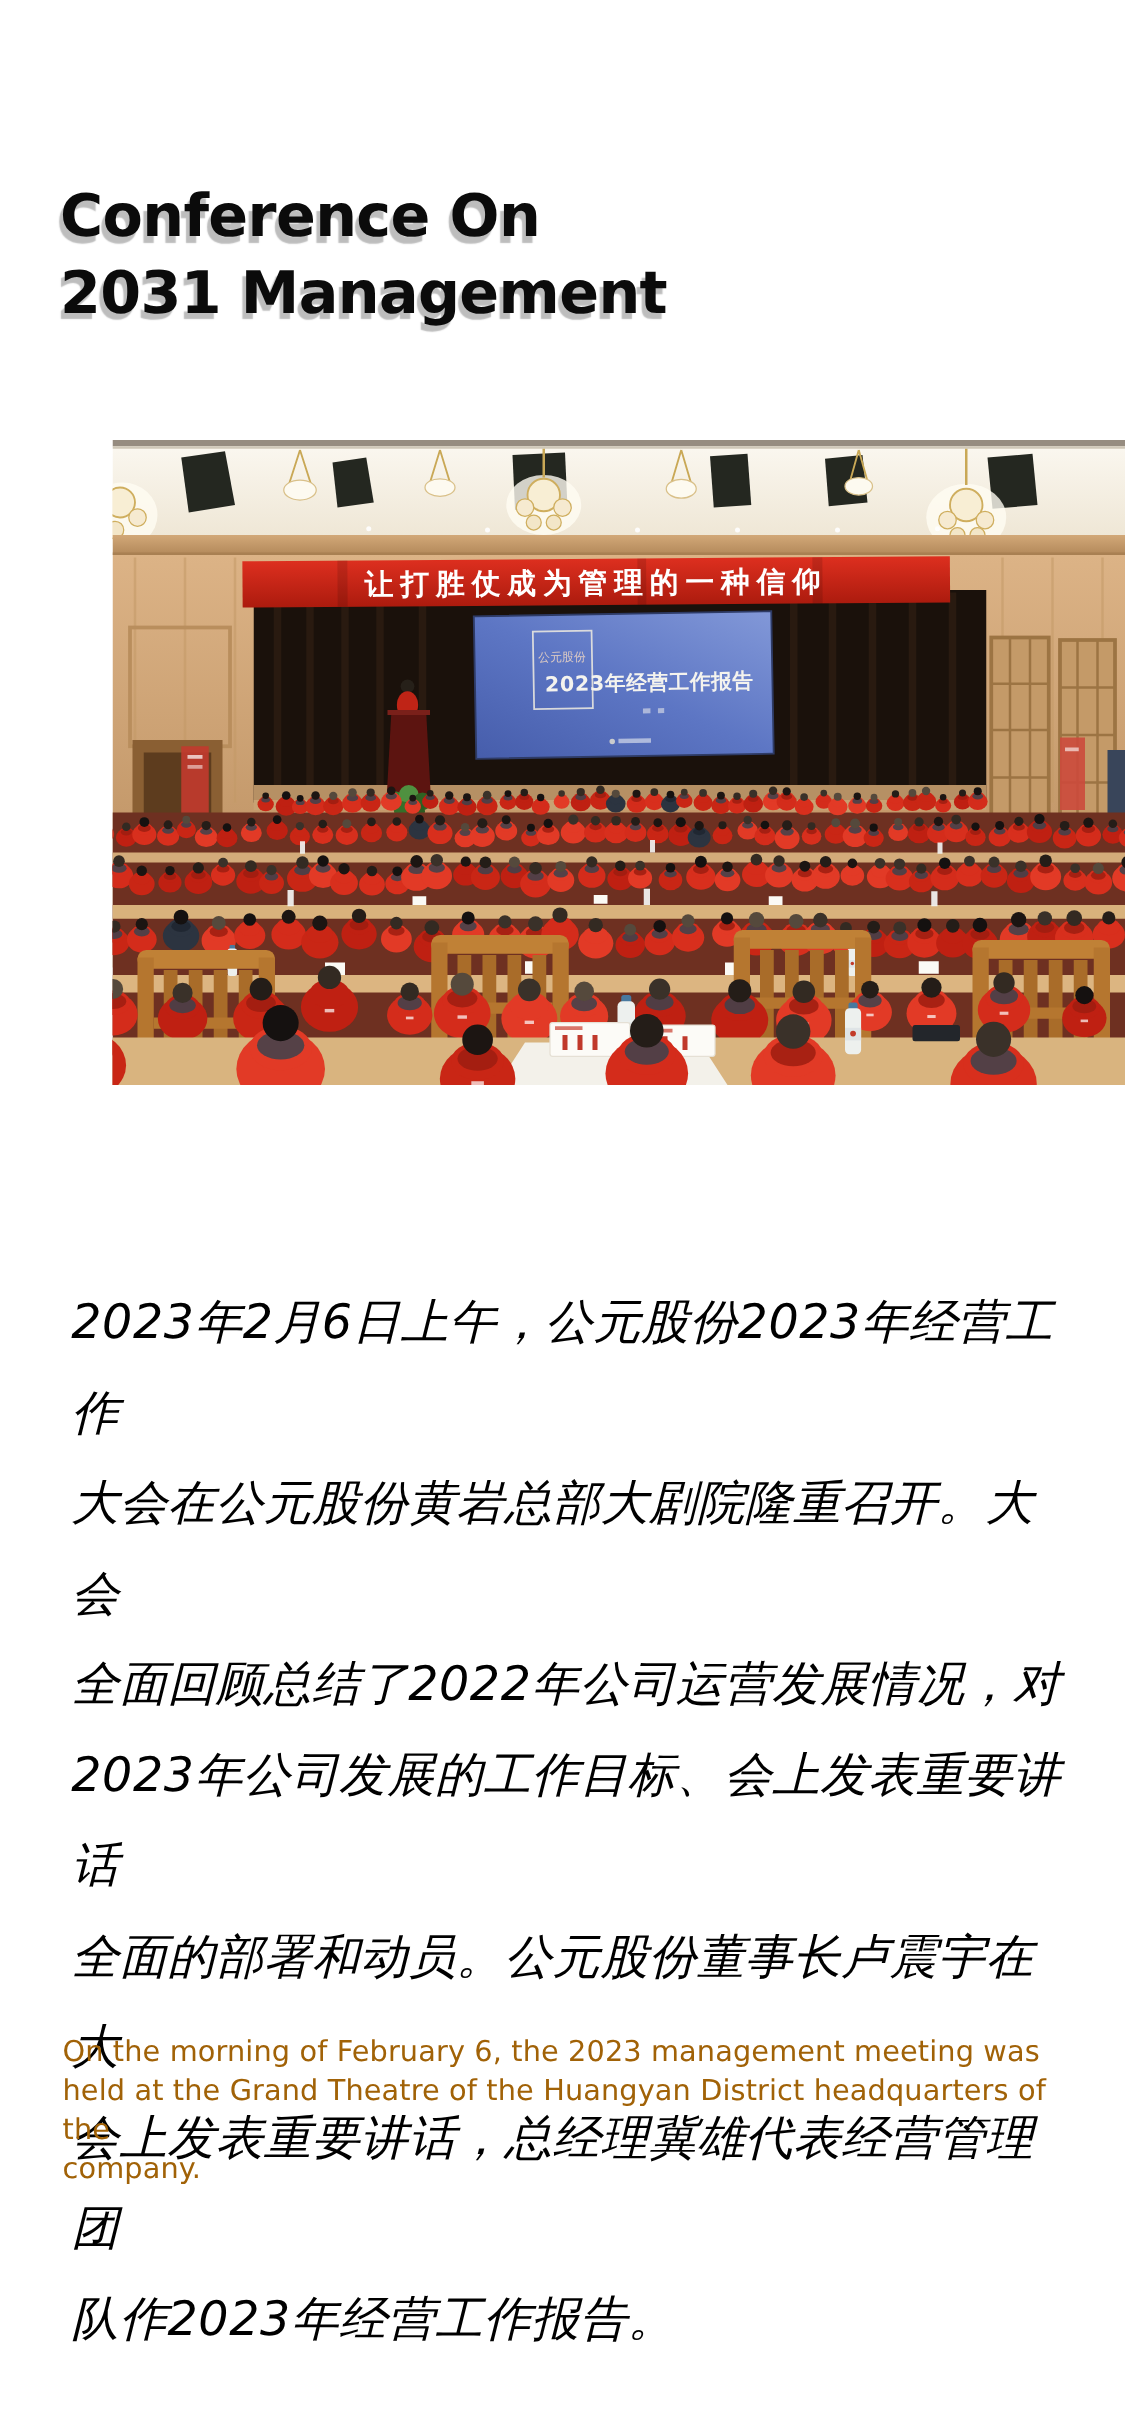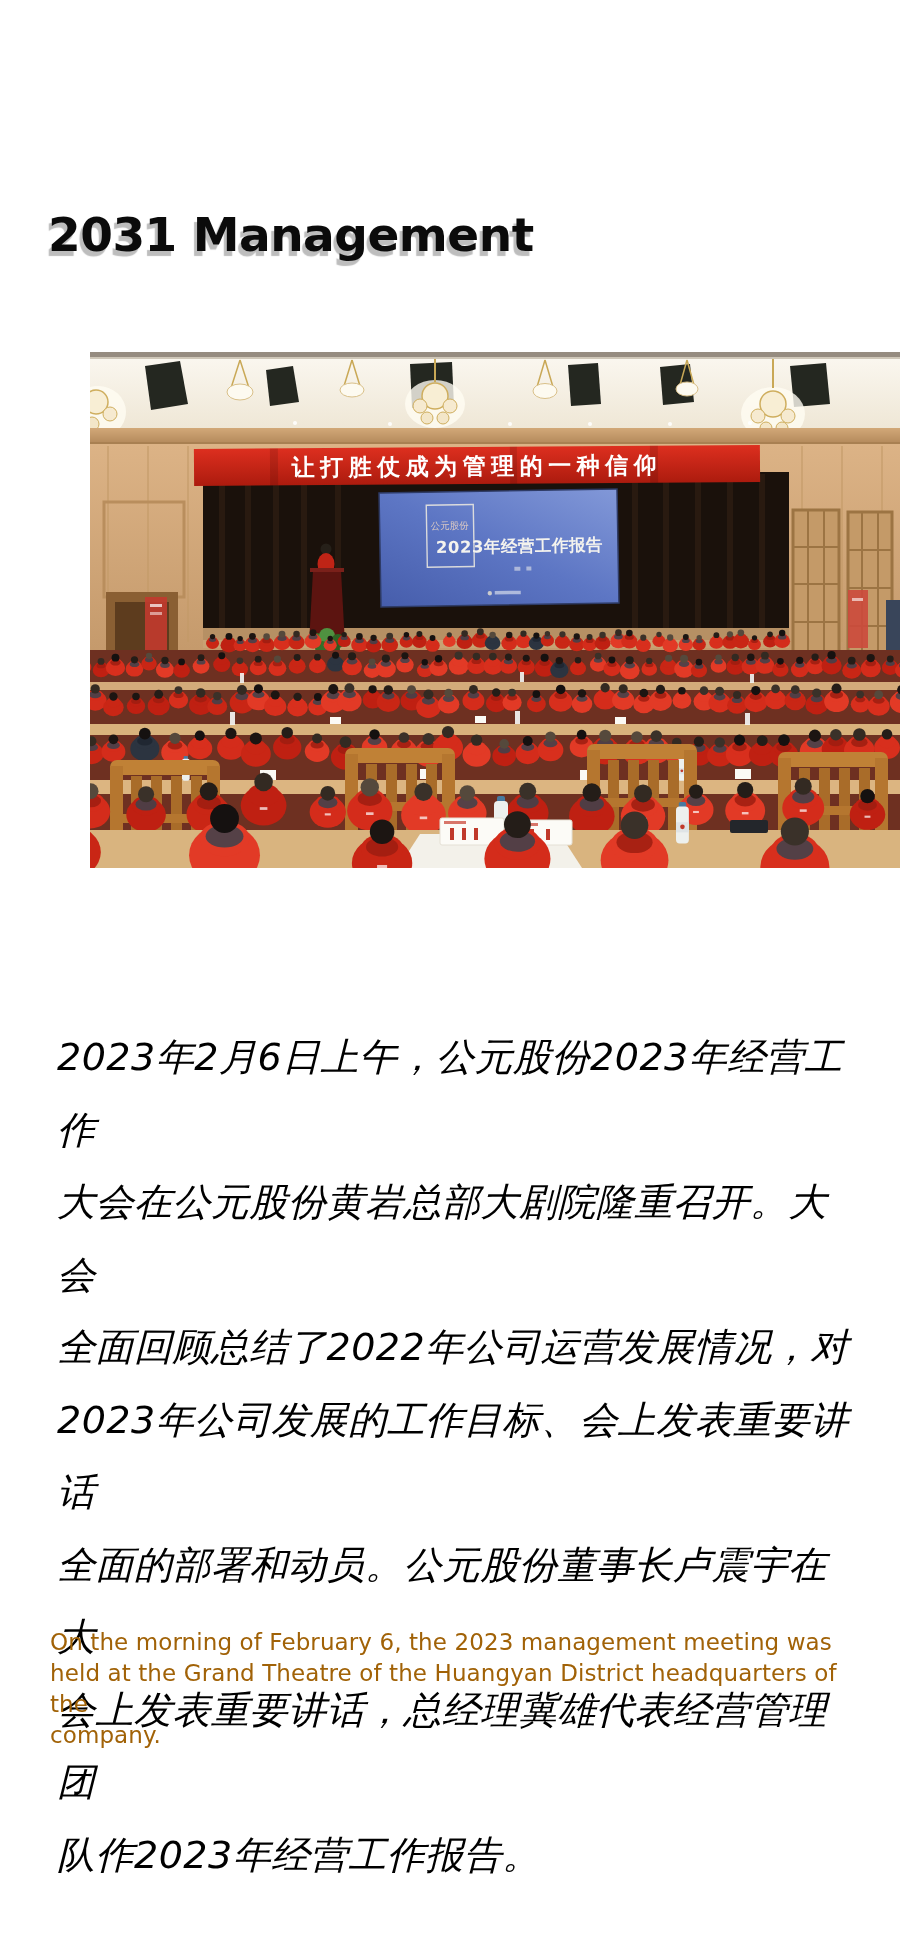--- a/index.html
+++ b/index.html
@@ -29,7 +29,7 @@
 </head>
 <body>
 
-<h1 class="title"><br><span>2031 Management</span></h1>
+<h1 class="title"><span>Conference On</span><br><span>2031 Management</span></h1>
 
 <figure class="photo">
 <svg viewBox="0 0 810 516" xmlns="http://www.w3.org/2000/svg">

